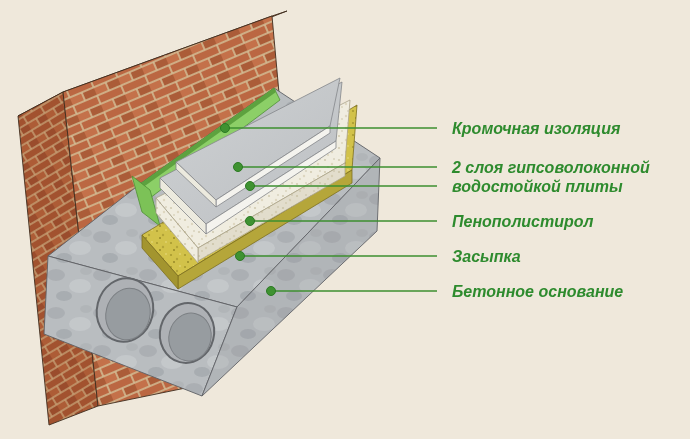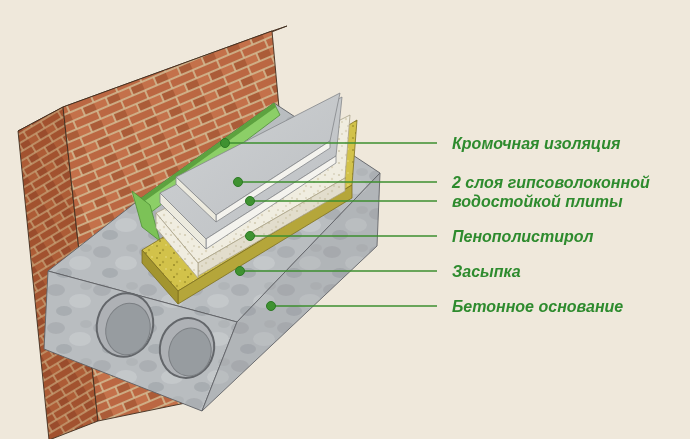--- a/index.html
+++ b/index.html
@@ -8,7 +8,7 @@
     background:#efe8db;
     font-family:"Liberation Sans",sans-serif;
   }
-  .stage{position:relative;width:690px;height:377px;margin-top:15px;}
+  .stage{position:relative;width:690px;height:377px;}
   svg{display:block;}
   .diagram-label{
     font-family:"Liberation Sans","DejaVu Sans",sans-serif;

